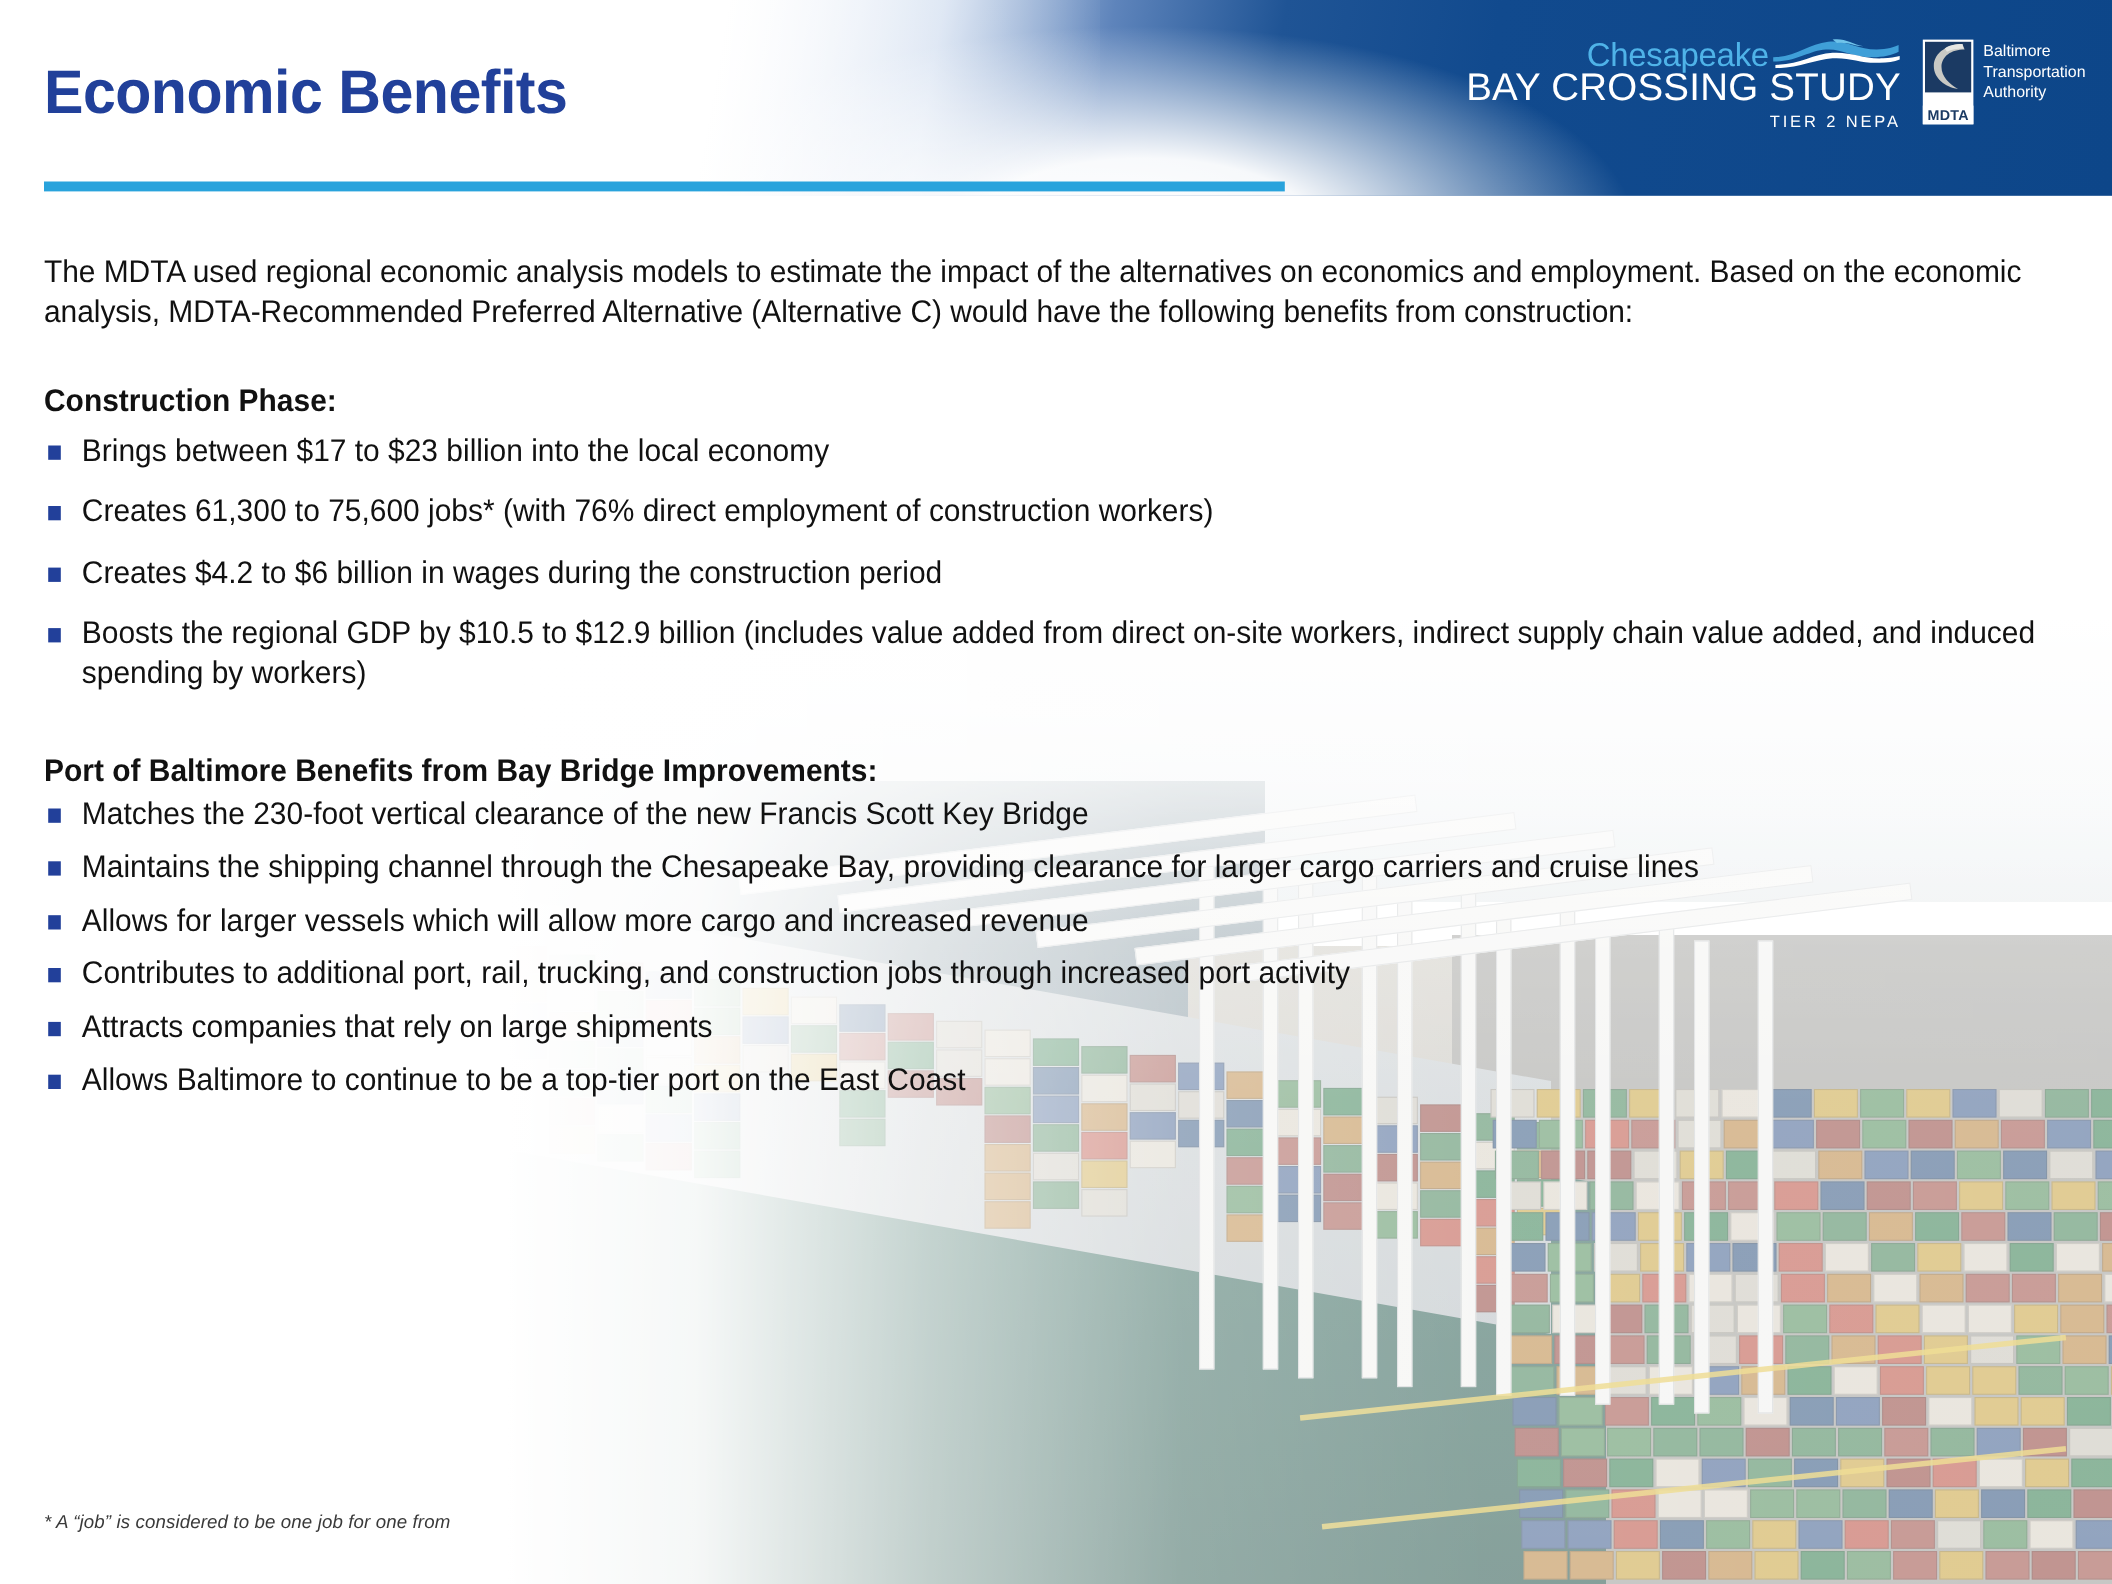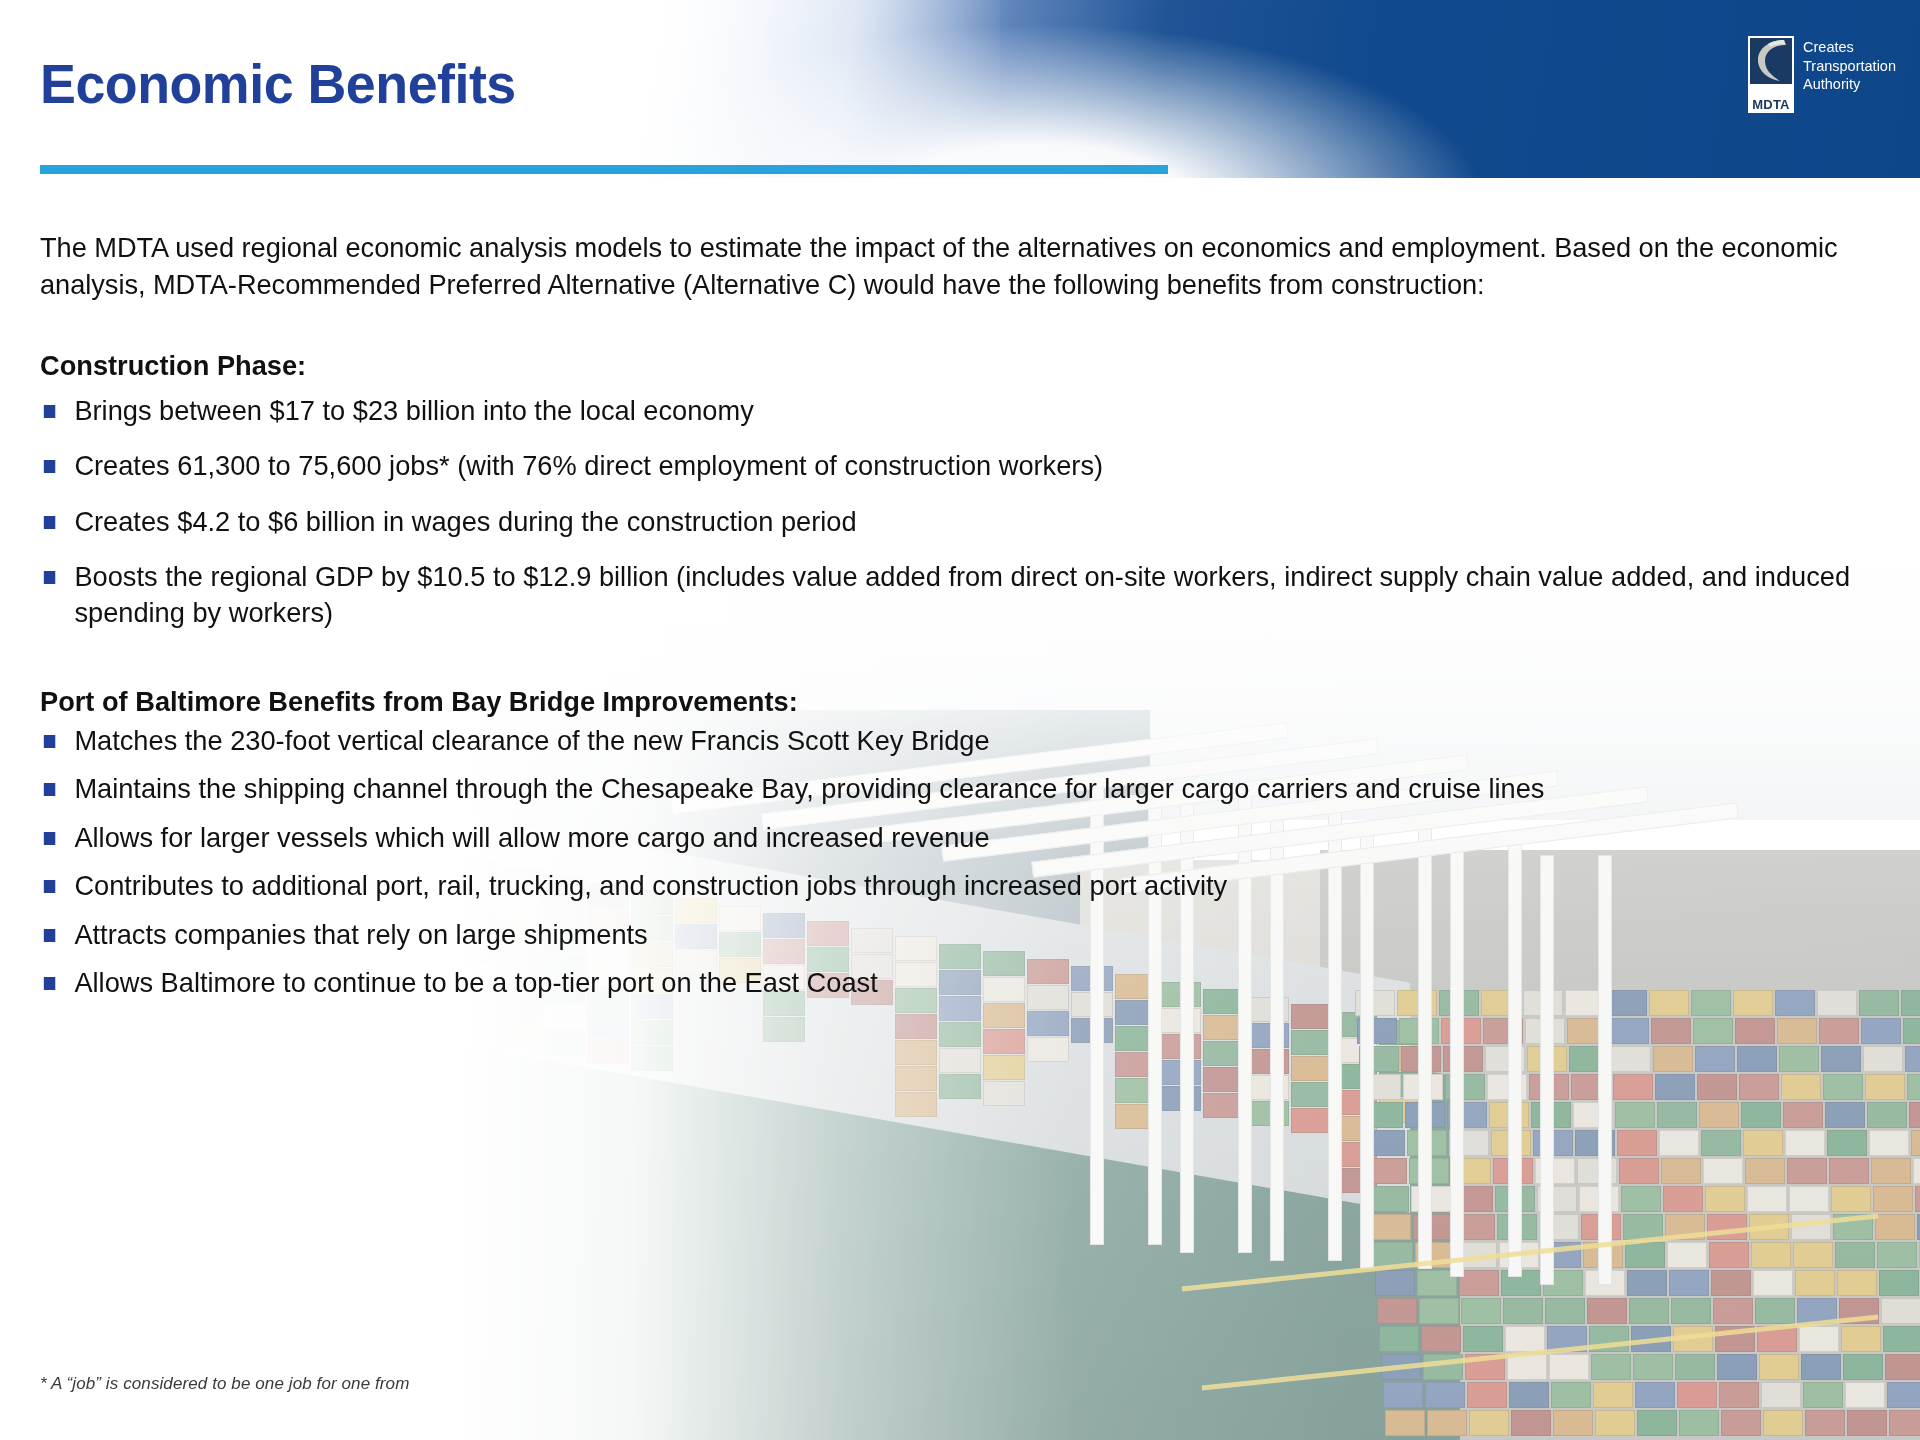--- a/index.html
+++ b/index.html
@@ -715,6 +715,20 @@
 
   <div class="logo-group">
 
+    <div class="cbcs-logo">
+      <div class="cbcs-top-row">
+        <span class="cbcs-chesapeake">Chesapeake</span>
+        <span class="cbcs-wave">
+          <svg viewBox="0 0 118 30" width="118" height="30" xmlns="http://www.w3.org/2000/svg">
+            <path d="M2,20 C22,20 34,8 52,6 C68,4 78,13 96,13 C106,13 112,11 116,9 L116,15 C110,18 102,20 92,20 C74,20 64,12 50,13 C34,14 24,24 2,24 Z" fill="#3f9fd8"></path>
+            <path d="M4,27 C26,27 38,17 56,16 C74,15 84,22 102,21 C108,21 113,20 117,19 L117,22 C112,24 106,25 99,25 C82,26 72,20 56,21 C40,22 26,30 4,30 Z" fill="#ffffff"></path>
+            <path d="M56,4 C66,2 74,8 84,10 C76,10 70,6 60,7 Z" fill="#6fc3ea"></path>
+          </svg>
+        </span>
+      </div>
+      <div class="cbcs-main">BAY CROSSING STUDY</div>
+      <div class="cbcs-tier">TIER 2 NEPA</div>
+    </div>
 
     <div class="mdta-logo">
       <div class="mdta-mark">

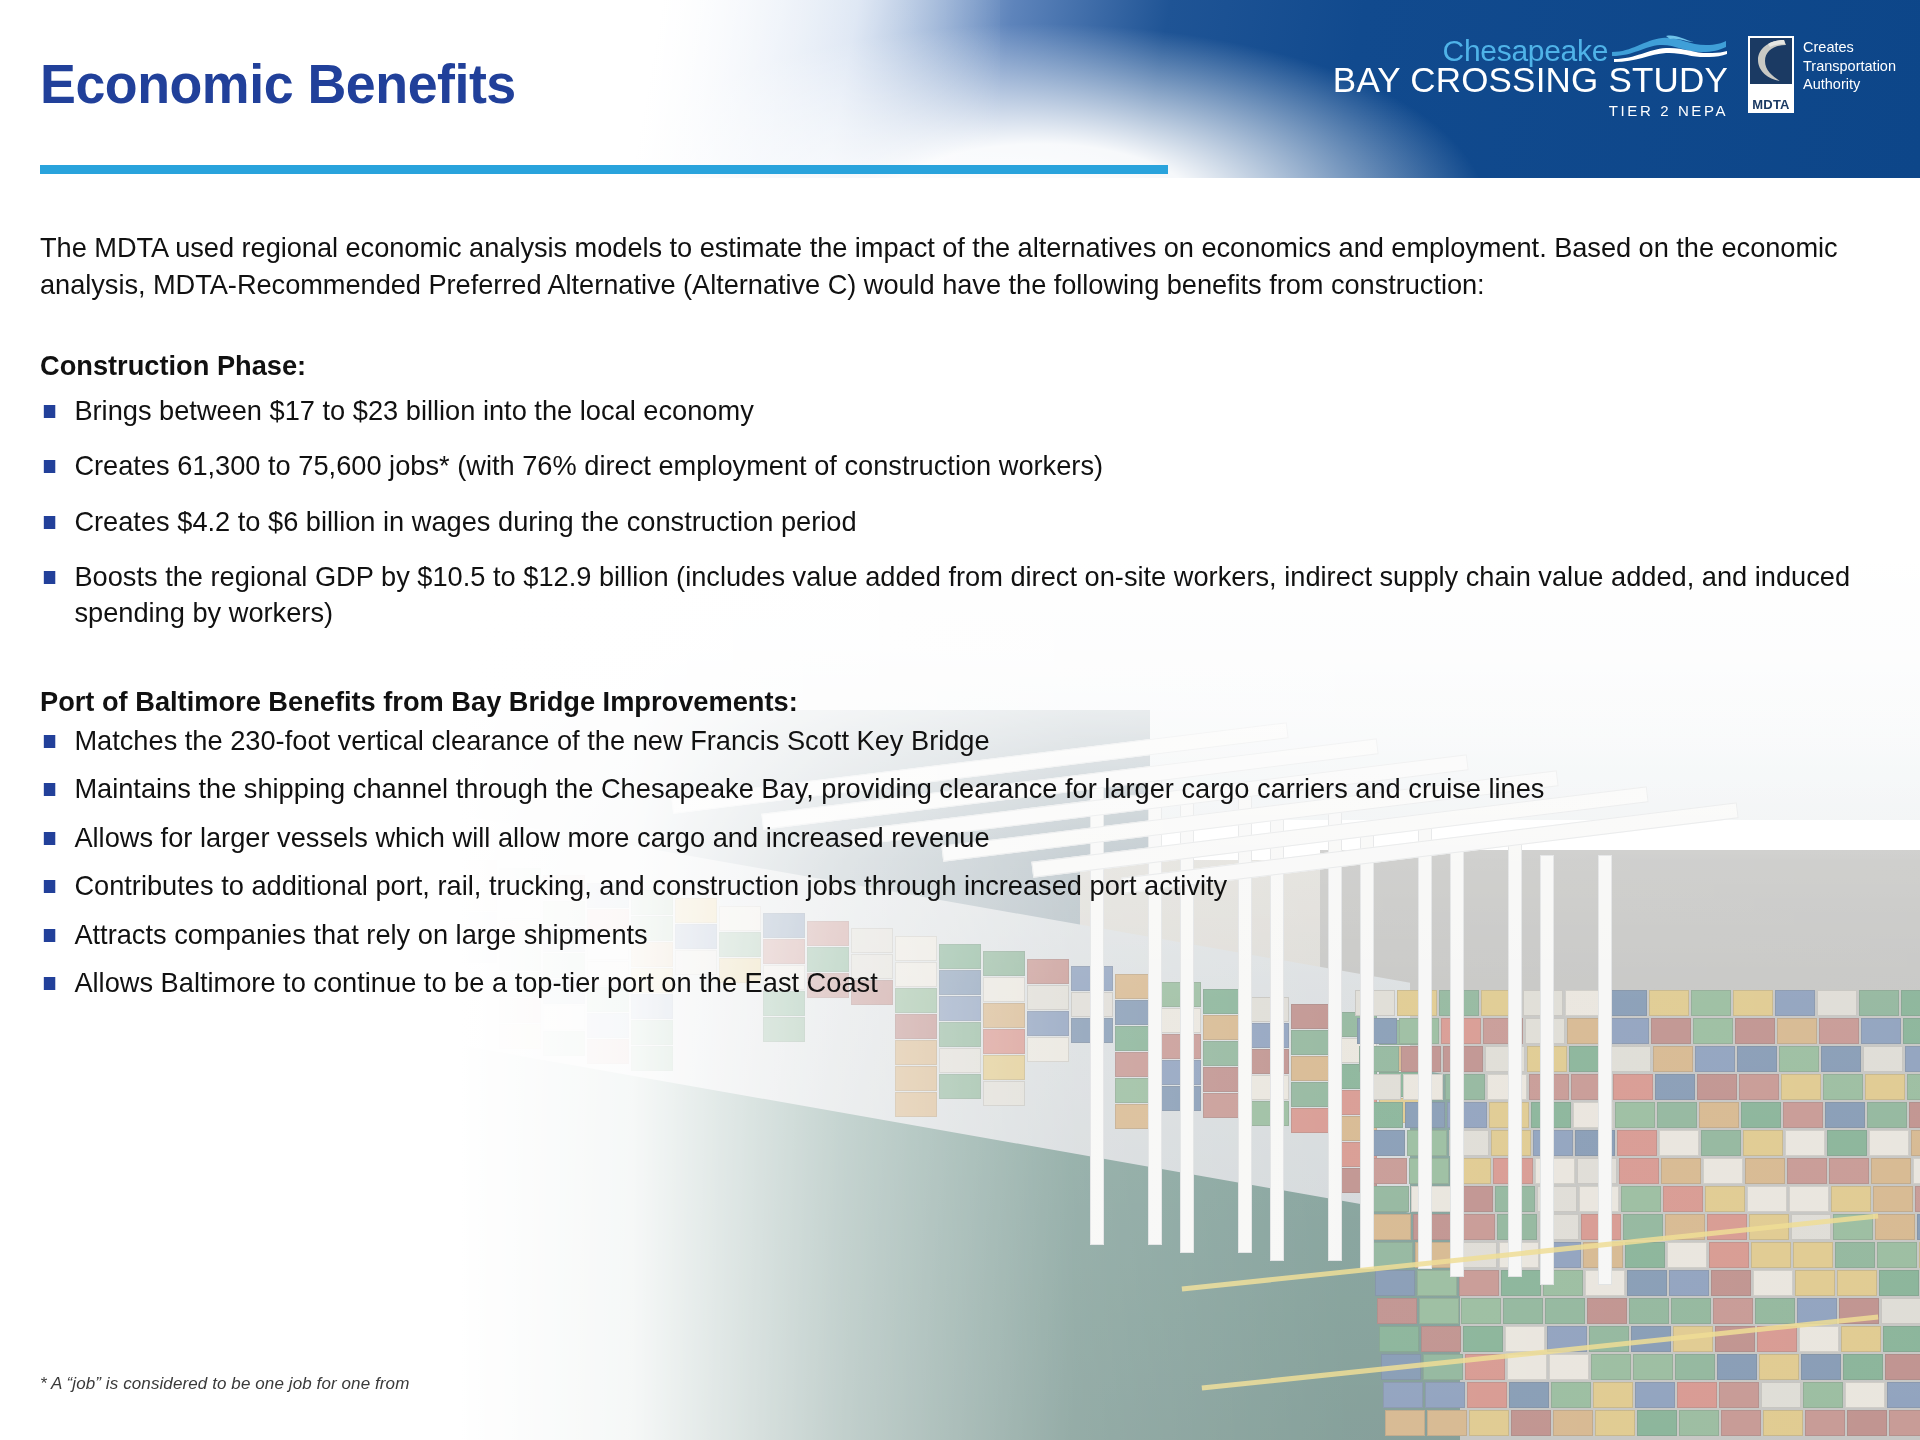--- a/index.html
+++ b/index.html
@@ -741,7 +741,7 @@
         <div class="mdta-badge">MDTA</div>
       </div>
       <div class="mdta-text">
-        <div>Creates</div>
+        <div>Baltimore</div>
         <div>Transportation</div>
         <div>Authority</div>
       </div>

